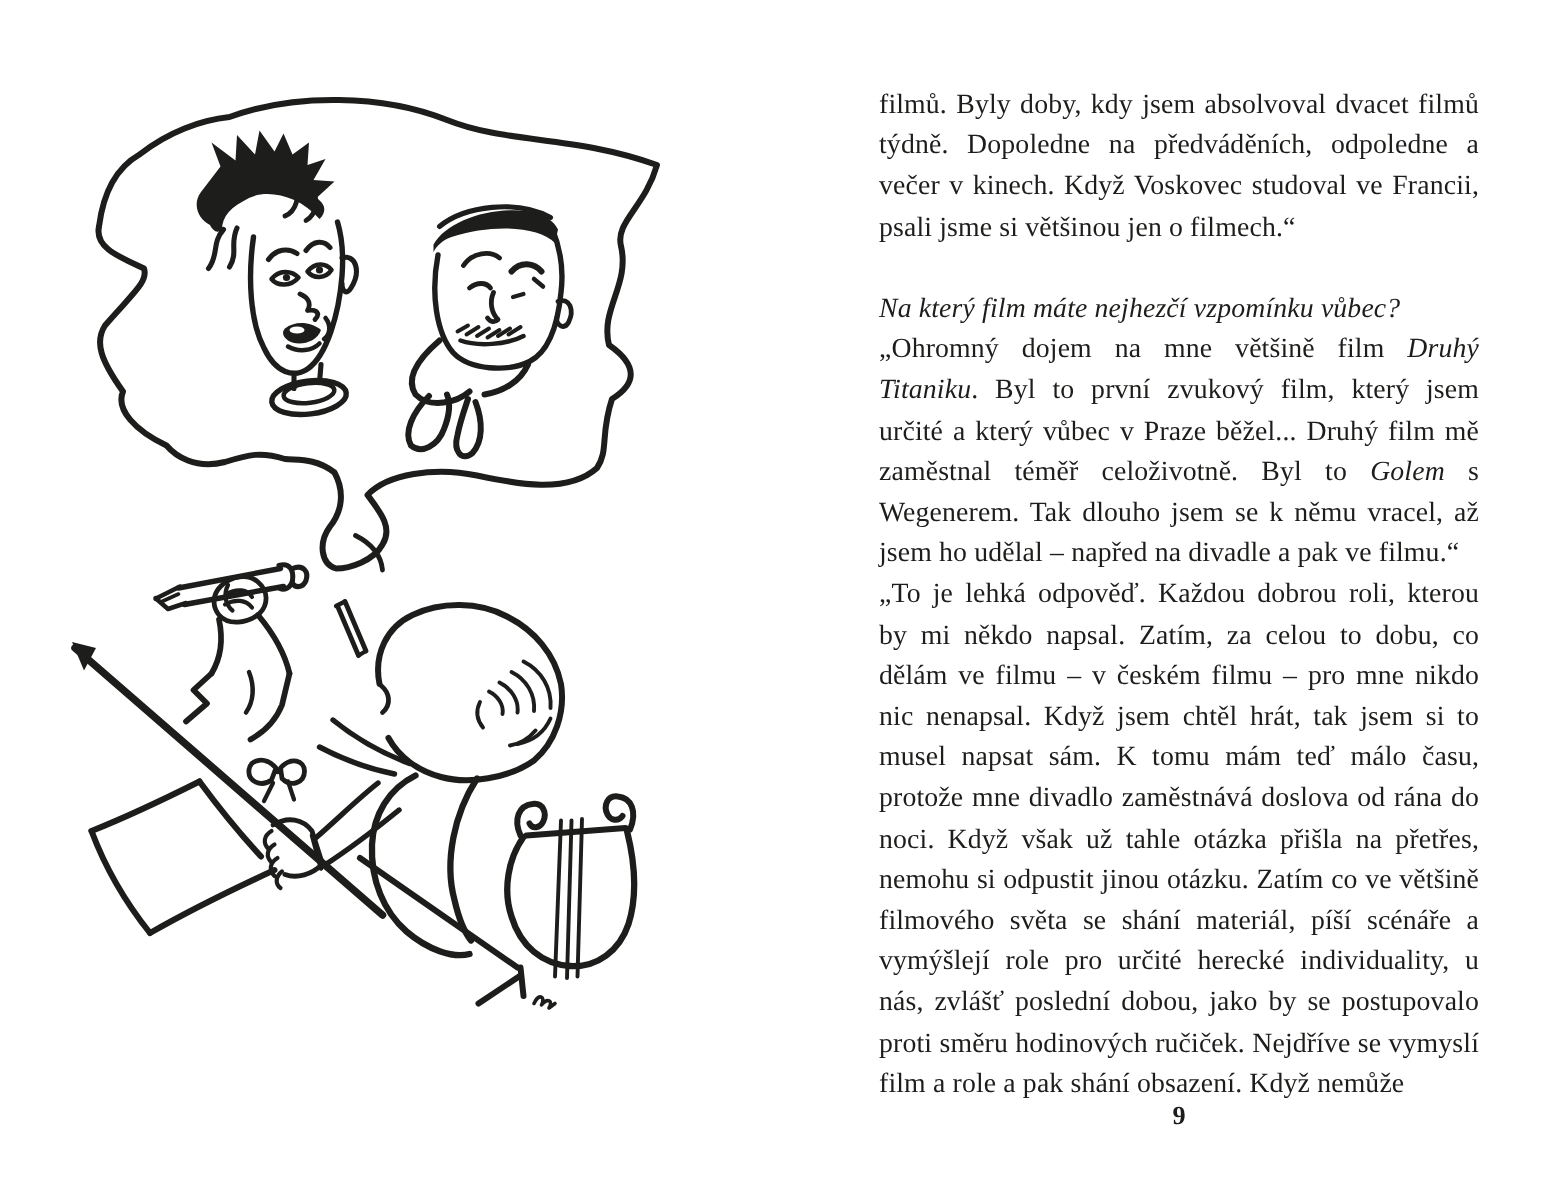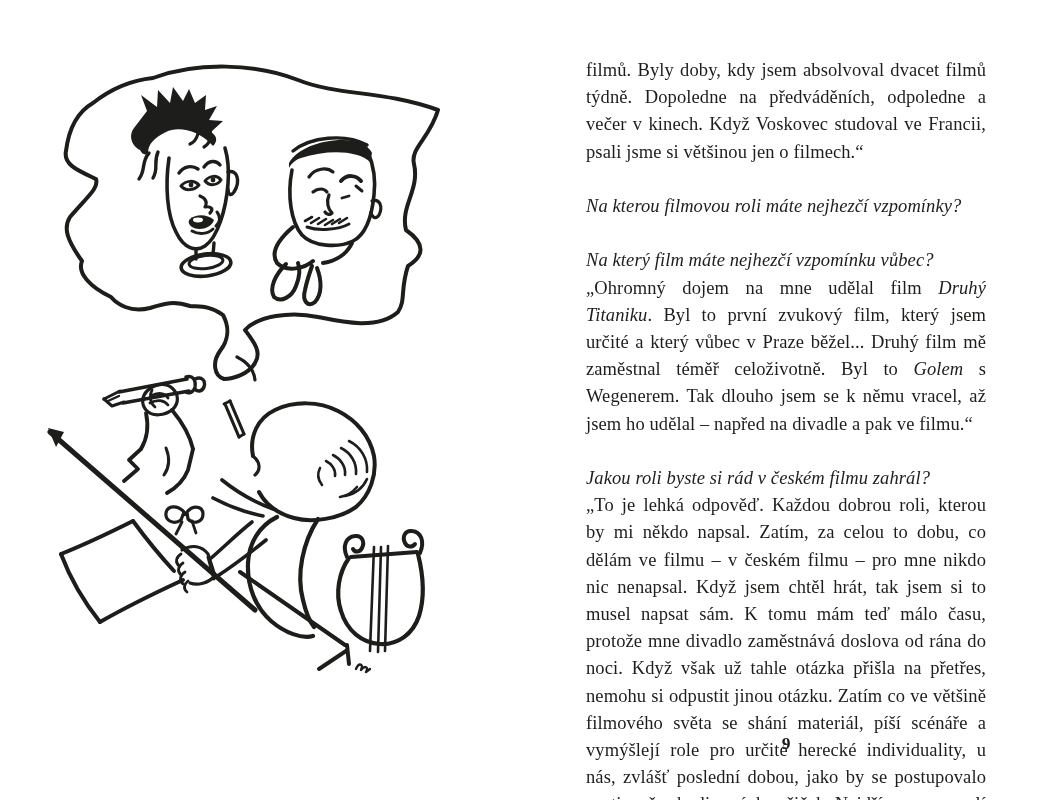--- a/index.html
+++ b/index.html
@@ -235,7 +235,6 @@
 
   <div class="text-column">
       <p class="body"><span>filmů. Byly doby, kdy jsem absolvoval dvacet filmů týdně. Dopoledne na předváděních, odpoledne a večer v kinech. Když Voskovec studoval ve Francii, psali jsme si většinou jen o filmech.“</span></p>
-      <p class="question"><em>Na kterou filmovou roli máte nejhezčí vzpomínky?</em></p>
       <p class="question"><em>Na který film máte nejhezčí vzpomínku vůbec?</em></p>
       <p class="answer"><span>„Ohromný dojem na mne udělal film </span><em>Druhý Titaniku</em><span>. Byl to první zvukový film, který jsem určité a který vůbec v Praze běžel... Druhý film mě zaměstnal téměř celoživotně. Byl to </span><em>Golem</em><span> s Wegenerem. Tak dlouho jsem se k němu vracel, až jsem ho udělal – napřed na divadle a pak ve filmu.“</span></p>
       <p class="question"><em>Jakou roli byste si rád v českém filmu zahrál?</em></p>

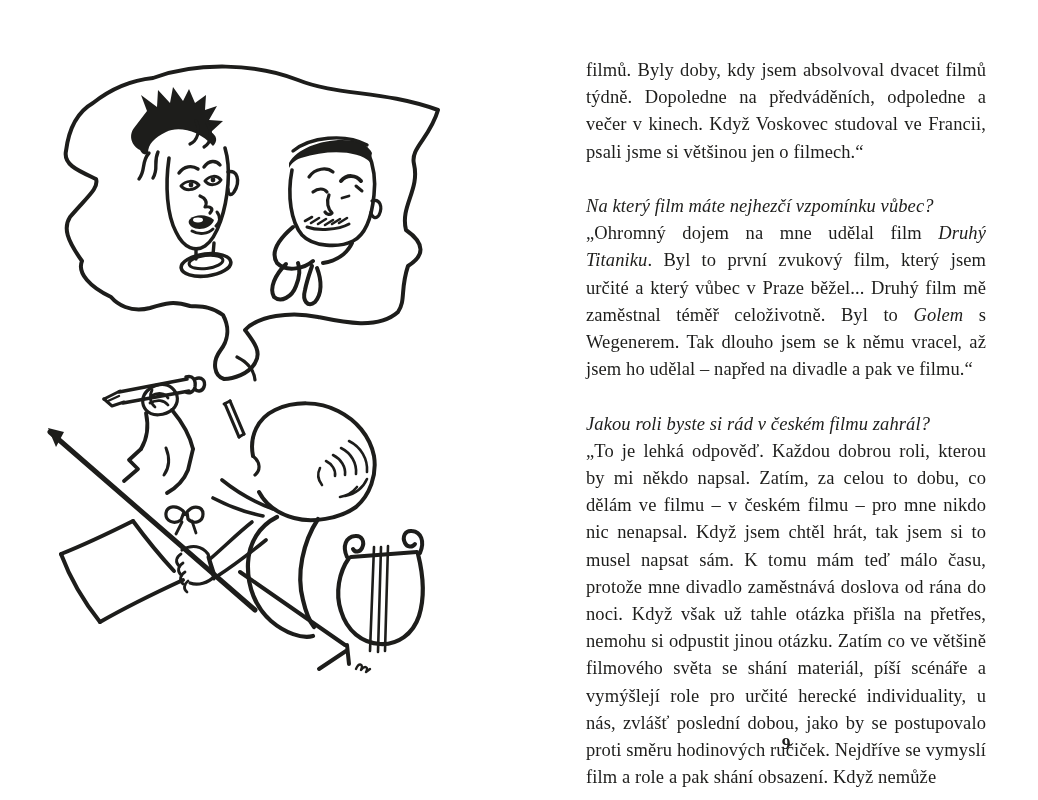--- a/index.html
+++ b/index.html
@@ -236,7 +236,7 @@
   <div class="text-column">
       <p class="body"><span>filmů. Byly doby, kdy jsem absolvoval dvacet filmů týdně. Dopoledne na předváděních, odpoledne a večer v kinech. Když Voskovec studoval ve Francii, psali jsme si většinou jen o filmech.“</span></p>
       <p class="question"><em>Na který film máte nejhezčí vzpomínku vůbec?</em></p>
-      <p class="answer"><span>„Ohromný dojem na mne udělal film </span><em>Druhý Titaniku</em><span>. Byl to první zvukový film, který jsem určité a který vůbec v Praze běžel... Druhý film mě zaměstnal téměř celoživotně. Byl to </span><em>Golem</em><span> s Wegenerem. Tak dlouho jsem se k němu vracel, až jsem ho udělal – napřed na divadle a pak ve filmu.“</span></p>
+      <p class="answer"><span>„Ohromný dojem na mne většině film </span><em>Druhý Titaniku</em><span>. Byl to první zvukový film, který jsem určité a který vůbec v Praze běžel... Druhý film mě zaměstnal téměř celoživotně. Byl to </span><em>Golem</em><span> s Wegenerem. Tak dlouho jsem se k němu vracel, až jsem ho udělal – napřed na divadle a pak ve filmu.“</span></p>
       <p class="question"><em>Jakou roli byste si rád v českém filmu zahrál?</em></p>
       <p class="answer"><span>„To je lehká odpověď. Každou dobrou roli, kterou by mi někdo napsal. Zatím, za celou to dobu, co dělám ve filmu – v českém filmu – pro mne nikdo nic nenapsal. Když jsem chtěl hrát, tak jsem si to musel napsat sám. K tomu mám teď málo času, protože mne divadlo zaměstnává doslova od rána do noci. Když však už tahle otázka přišla na přetřes, nemohu si odpustit jinou otázku. Zatím co ve většině filmového světa se shání materiál, píší scénáře a vymýšlejí role pro určité herecké individuality, u nás, zvlášť poslední dobou, jako by se postupovalo proti směru hodinových ručiček. Nejdříve se vymyslí film a role a pak shání obsazení. Když nemůže</span></p>
     </div>

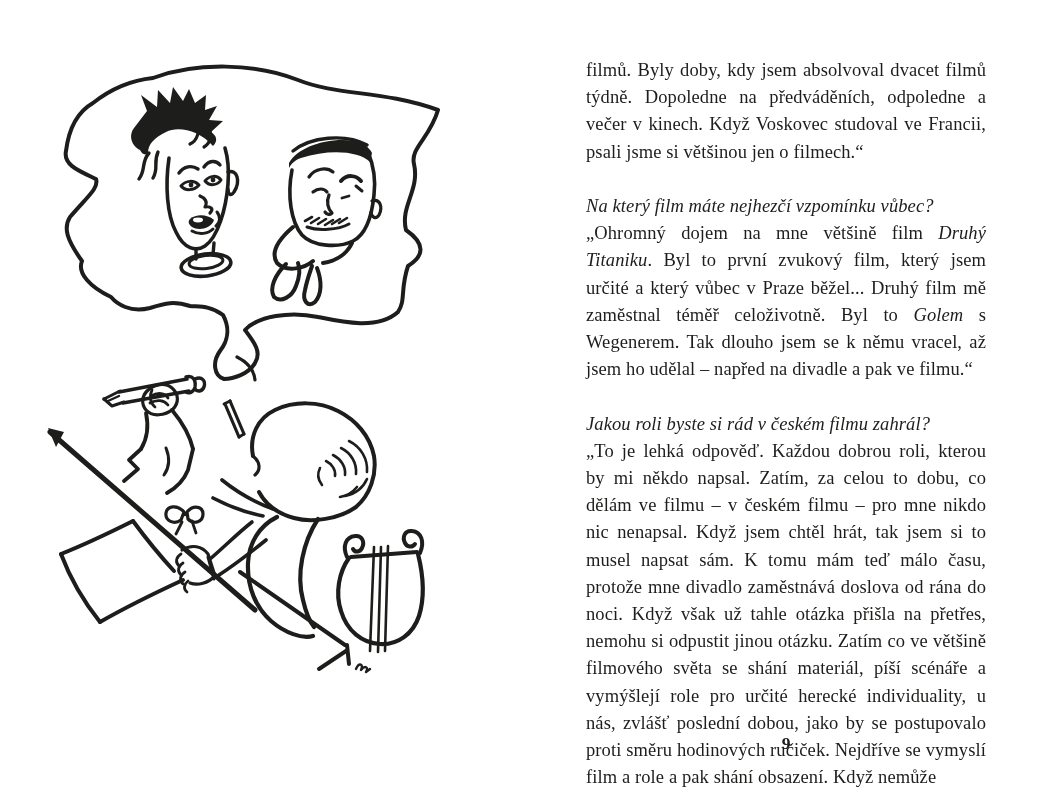--- a/index.html
+++ b/index.html
@@ -237,7 +237,6 @@
       <p class="body"><span>filmů. Byly doby, kdy jsem absolvoval dvacet filmů týdně. Dopoledne na předváděních, odpoledne a večer v kinech. Když Voskovec studoval ve Francii, psali jsme si většinou jen o filmech.“</span></p>
       <p class="question"><em>Na který film máte nejhezčí vzpomínku vůbec?</em></p>
       <p class="answer"><span>„Ohromný dojem na mne většině film </span><em>Druhý Titaniku</em><span>. Byl to první zvukový film, který jsem určité a který vůbec v Praze běžel... Druhý film mě zaměstnal téměř celoživotně. Byl to </span><em>Golem</em><span> s Wegenerem. Tak dlouho jsem se k němu vracel, až jsem ho udělal – napřed na divadle a pak ve filmu.“</span></p>
-      <p class="question"><em>Jakou roli byste si rád v českém filmu zahrál?</em></p>
       <p class="answer"><span>„To je lehká odpověď. Každou dobrou roli, kterou by mi někdo napsal. Zatím, za celou to dobu, co dělám ve filmu – v českém filmu – pro mne nikdo nic nenapsal. Když jsem chtěl hrát, tak jsem si to musel napsat sám. K tomu mám teď málo času, protože mne divadlo zaměstnává doslova od rána do noci. Když však už tahle otázka přišla na přetřes, nemohu si odpustit jinou otázku. Zatím co ve většině filmového světa se shání materiál, píší scénáře a vymýšlejí role pro určité herecké individuality, u nás, zvlášť poslední dobou, jako by se postupovalo proti směru hodinových ručiček. Nejdříve se vymyslí film a role a pak shání obsazení. Když nemůže</span></p>
     </div>
 

